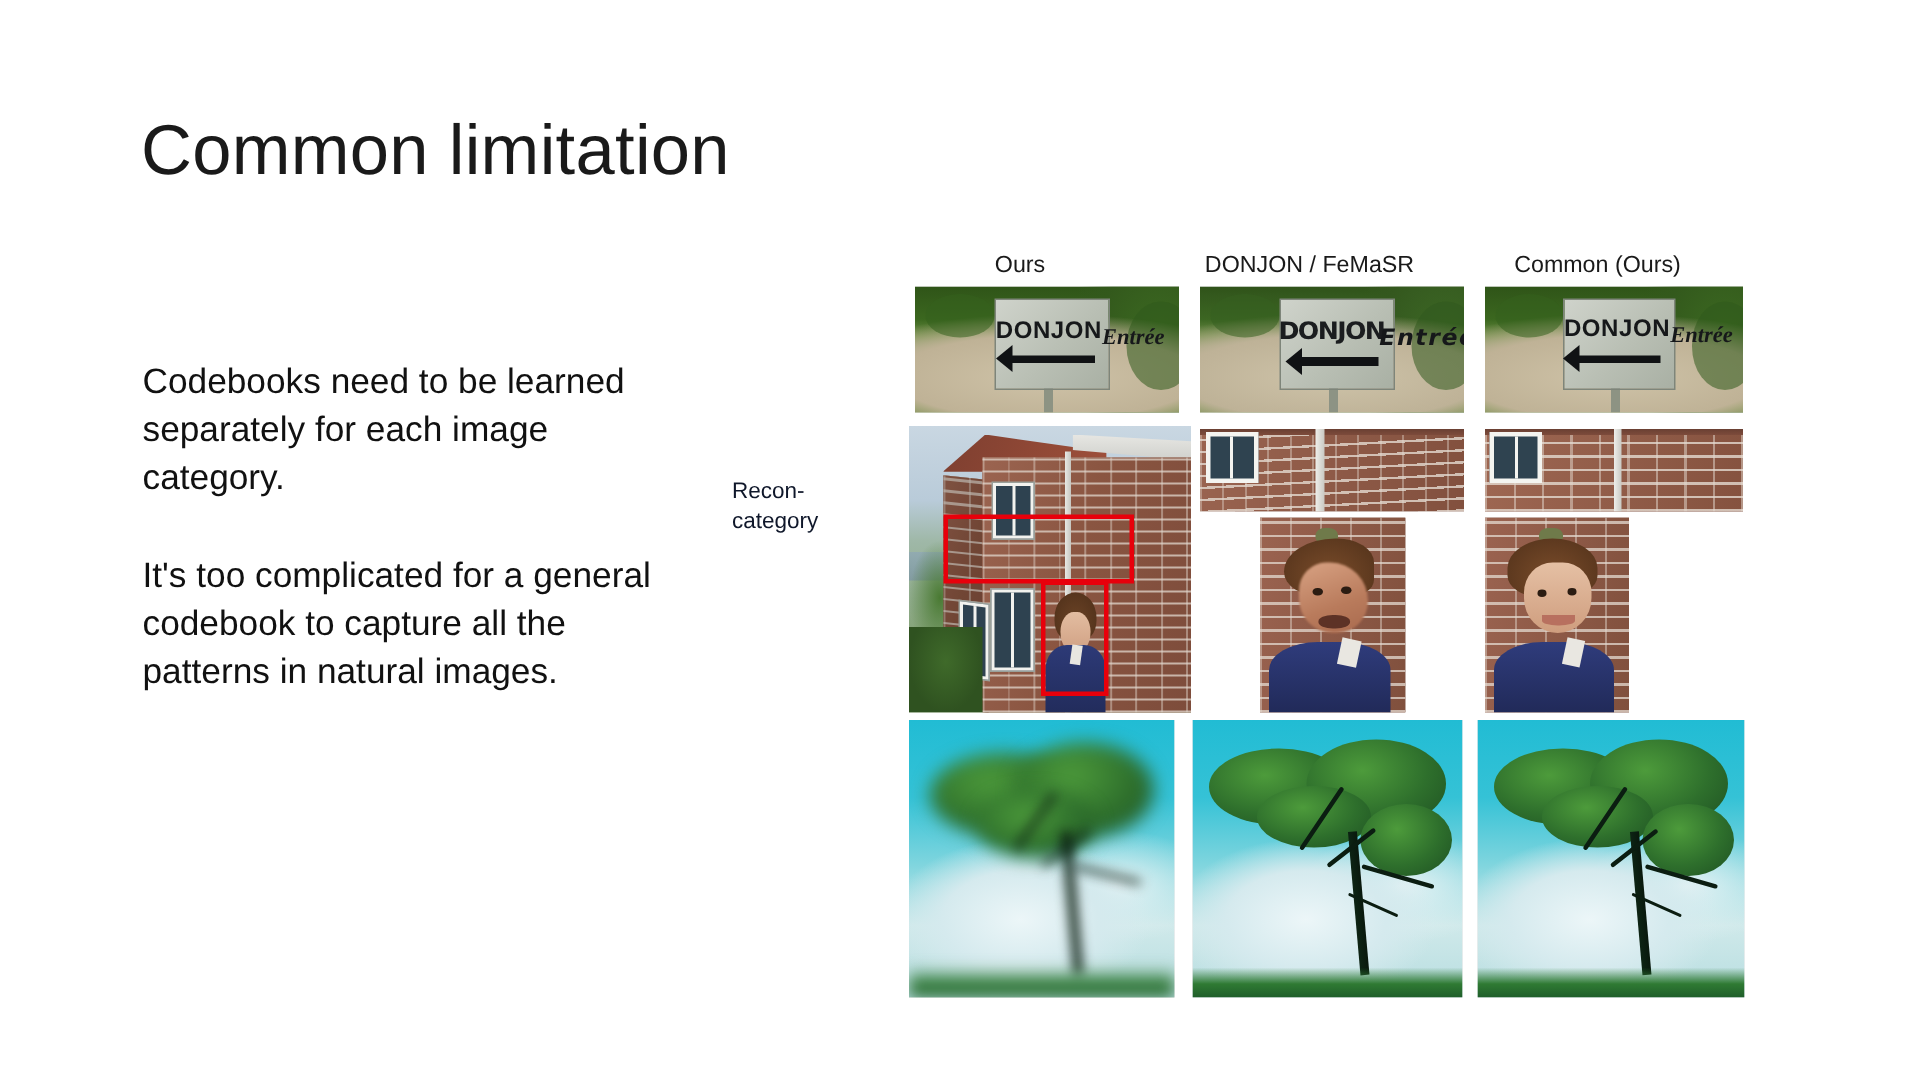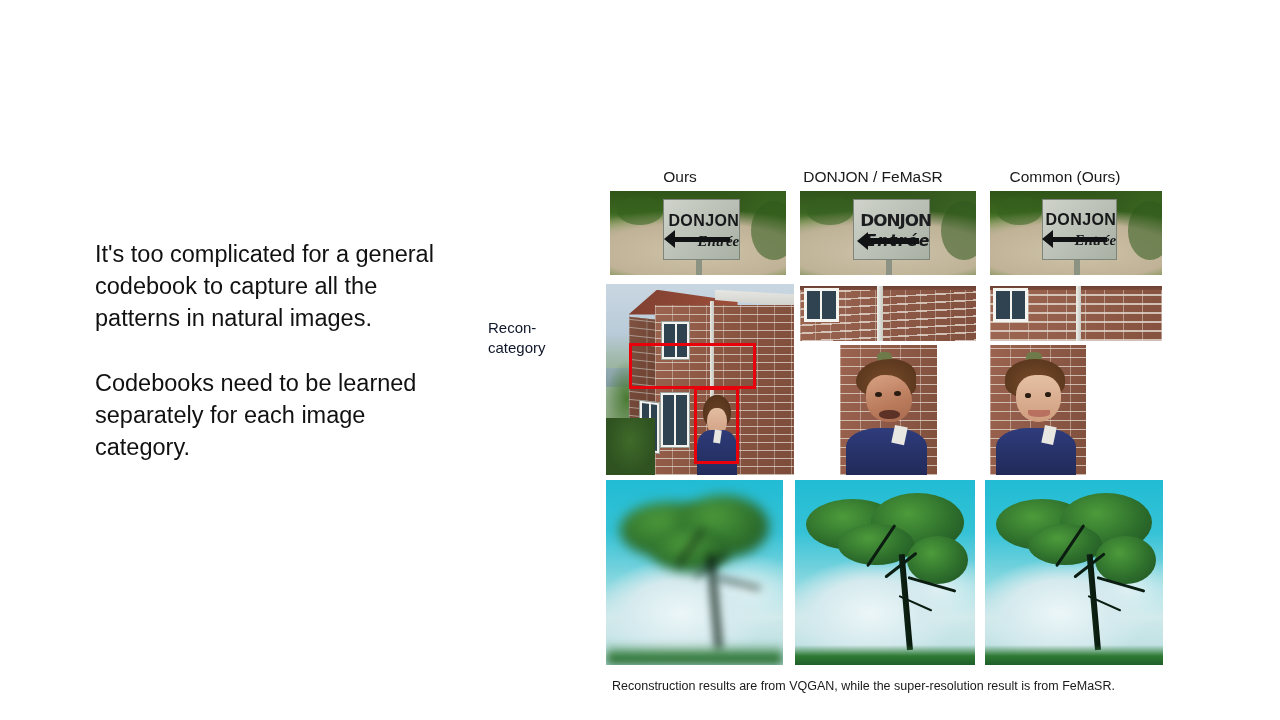--- a/index.html
+++ b/index.html
@@ -218,6 +218,7 @@
 
 <div class="slide">
 
+  <div id="slide-title">Common limitation</div>
 
   <div id="body-copy">
     <p>It's too complicated for a general codebook to capture all the patterns in natural images.</p>

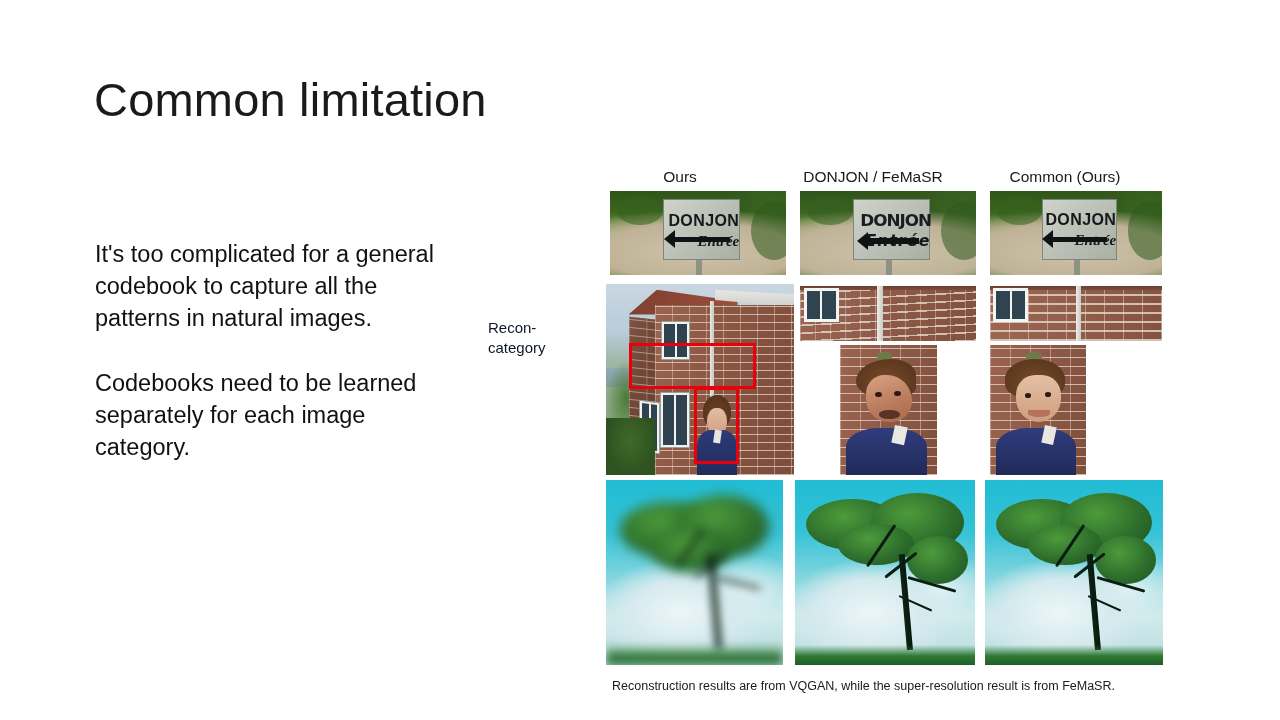--- a/index.html
+++ b/index.html
@@ -59,7 +59,7 @@
     position:absolute;left:30%;top:10%;width:44%;height:72%;
     background:linear-gradient(135deg,#cfd3cb 0%,#b9bfb4 55%,#a9b0a4 100%);
     border:1.5px solid #7e857a;box-sizing:border-box;
-    display:flex;flex-direction:column;align-items:flex-end;justify-content:flex-start;
+    display:flex;flex-direction:row;align-items:flex-start;justify-content:flex-start;
     padding-top:7%;
   }
   .signpost{

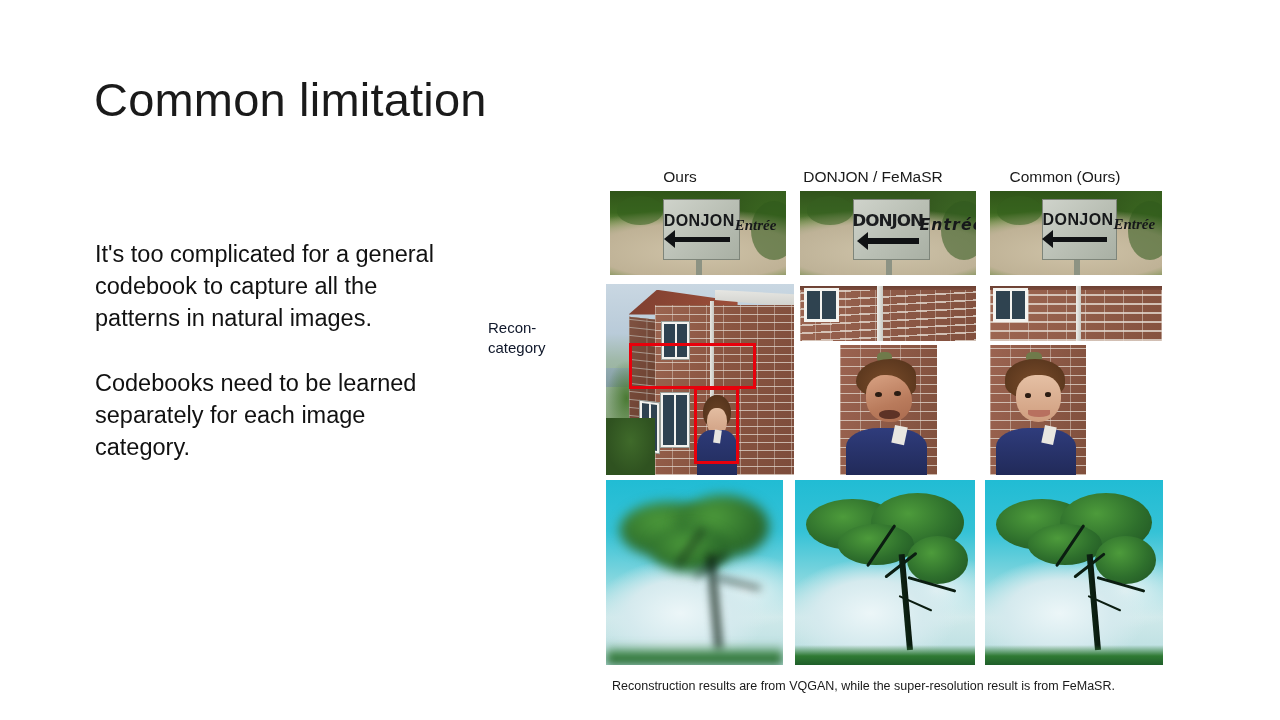--- a/index.html
+++ b/index.html
@@ -221,8 +221,8 @@
   <div id="slide-title">Common limitation</div>
 
   <div id="body-copy">
+    <p>Codebooks need to be learned separately for each image category.</p>
     <p>It's too complicated for a general codebook to capture all the patterns in natural images.</p>
-    <p>Codebooks need to be learned separately for each image category.</p>
   </div>
 
   <div id="figure">

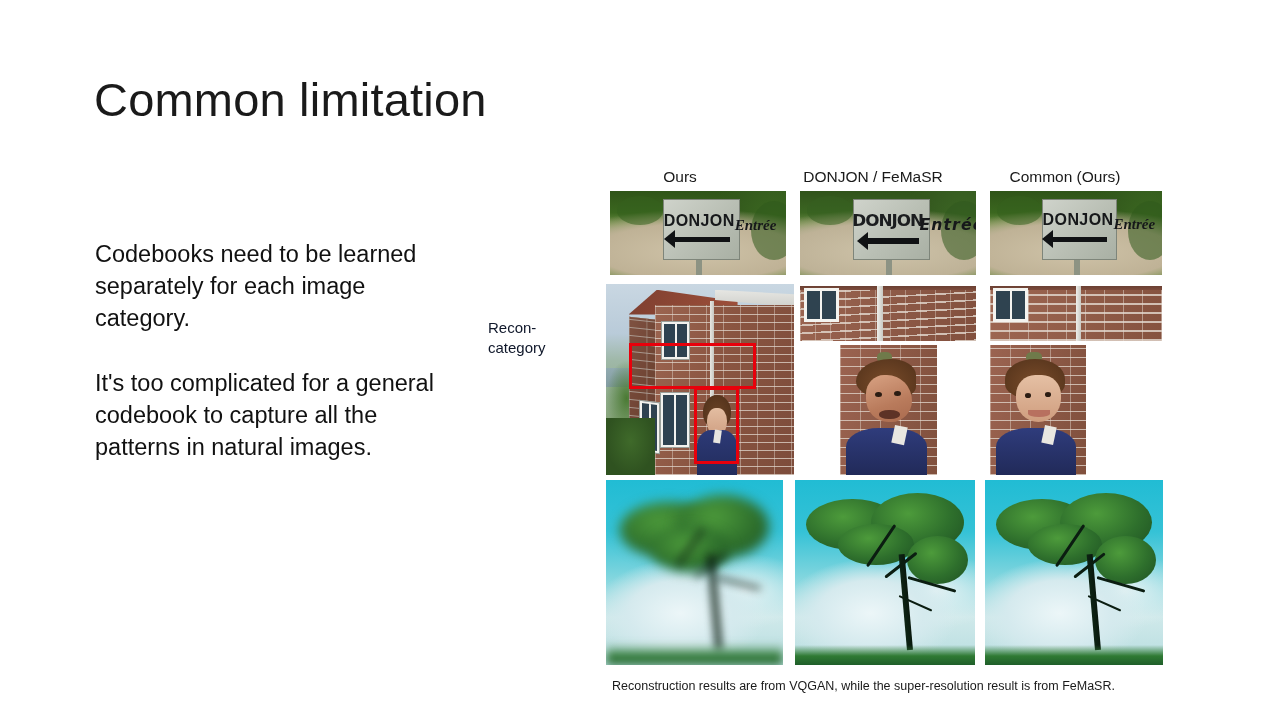--- a/index.html
+++ b/index.html
@@ -386,7 +386,6 @@
 
   </div>
 
-  <div id="footnote">Reconstruction results are from VQGAN, while the super-resolution result is from FeMaSR.</div>
 
 </div>
 

